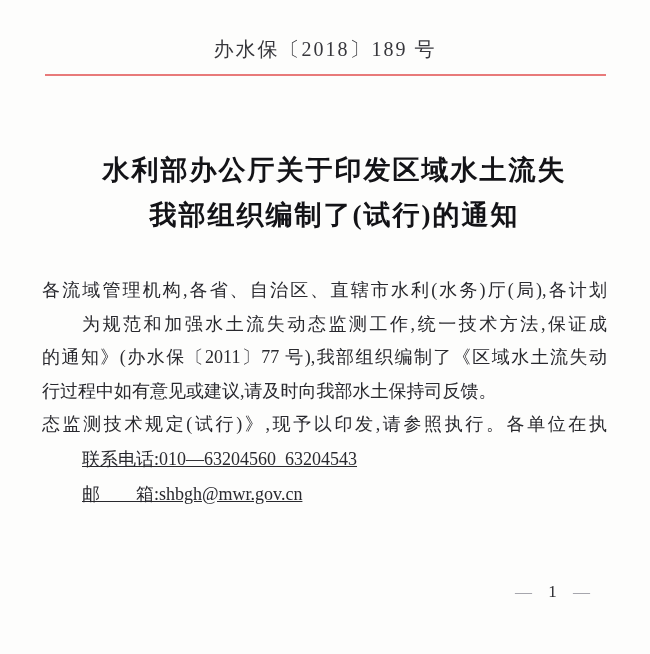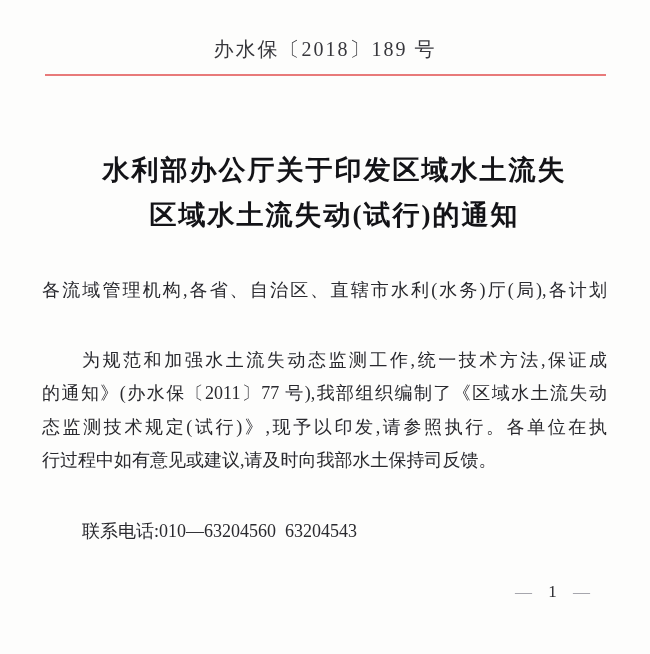--- a/index.html
+++ b/index.html
@@ -92,7 +92,7 @@
 
   <div class="title">
     <div class="title-line">水利部办公厅关于印发区域水土流失</div>
-    <div class="title-line">区域水土流失动(试行)的通知</div>
+    <div class="title-line">我部组织编制了(试行)的通知</div>
   </div>
 
   <div class="body-block">

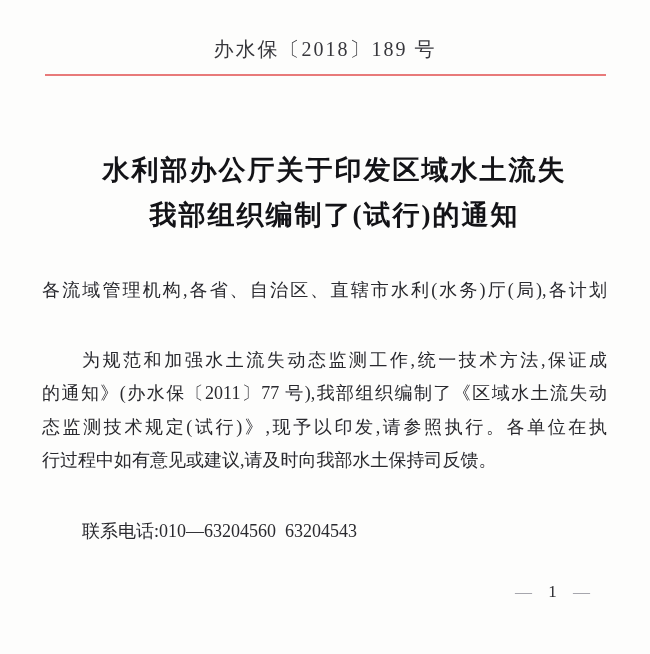--- a/index.html
+++ b/index.html
@@ -59,7 +59,6 @@
   }
   .indent {
     padding-left: 40px;
-    margin-top: 36px;
   }
   .pre {
     white-space: pre;

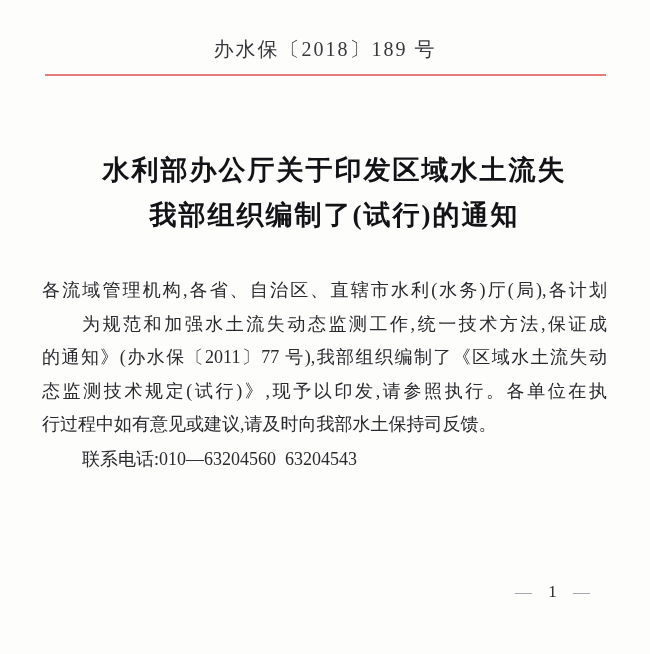--- a/index.html
+++ b/index.html
@@ -98,8 +98,8 @@
     <div class="line just">各流域管理机构,各省、自治区、直辖市水利(水务)厅(局),各计划</div>
     <div class="line just indent">为规范和加强水土流失动态监测工作,统一技术方法,保证成</div>
     <div class="line just">的通知》(办水保〔2011〕77 号),我部组织编制了《区域水土流失动</div>
+    <div class="line">行过程中如有意见或建议,请及时向我部水土保持司反馈。</div>
     <div class="line just">态监测技术规定(试行)》,现予以印发,请参照执行。各单位在执</div>
-    <div class="line">行过程中如有意见或建议,请及时向我部水土保持司反馈。</div>
     <div class="line pre indent">联系电话:010—63204560  63204543</div>
   </div>
 

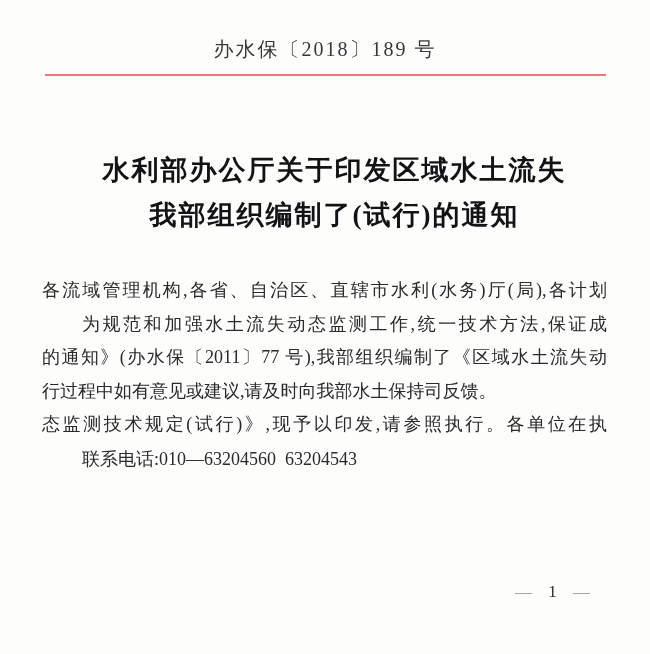--- a/index.html
+++ b/index.html
@@ -63,6 +63,7 @@
   .pre {
     white-space: pre;
     line-height: 35px;
+    text-decoration: underline;
   }
   .page-number {
     position: absolute;

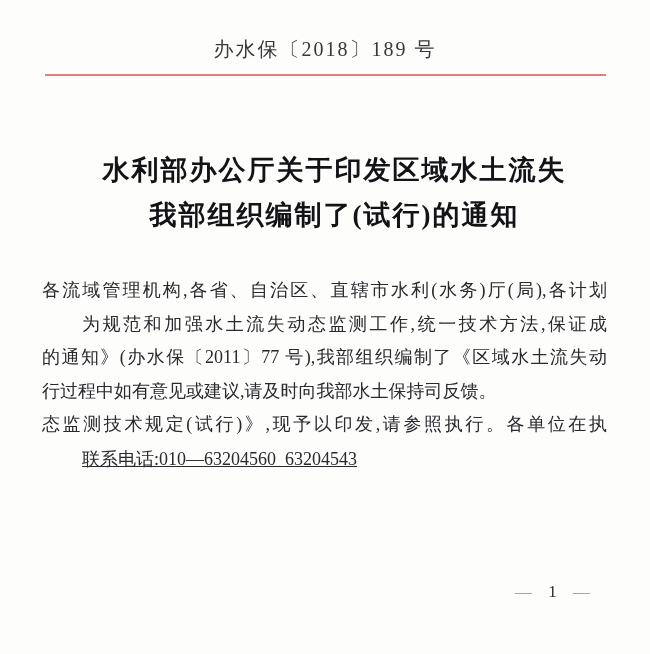--- a/index.html
+++ b/index.html
@@ -102,6 +102,7 @@
     <div class="line">行过程中如有意见或建议,请及时向我部水土保持司反馈。</div>
     <div class="line just">态监测技术规定(试行)》,现予以印发,请参照执行。各单位在执</div>
     <div class="line pre indent">联系电话:010—63204560  63204543</div>
+    <div class="line pre indent">邮　　箱:shbgh@mwr.gov.cn</div>
   </div>
 
   <div class="page-number">

